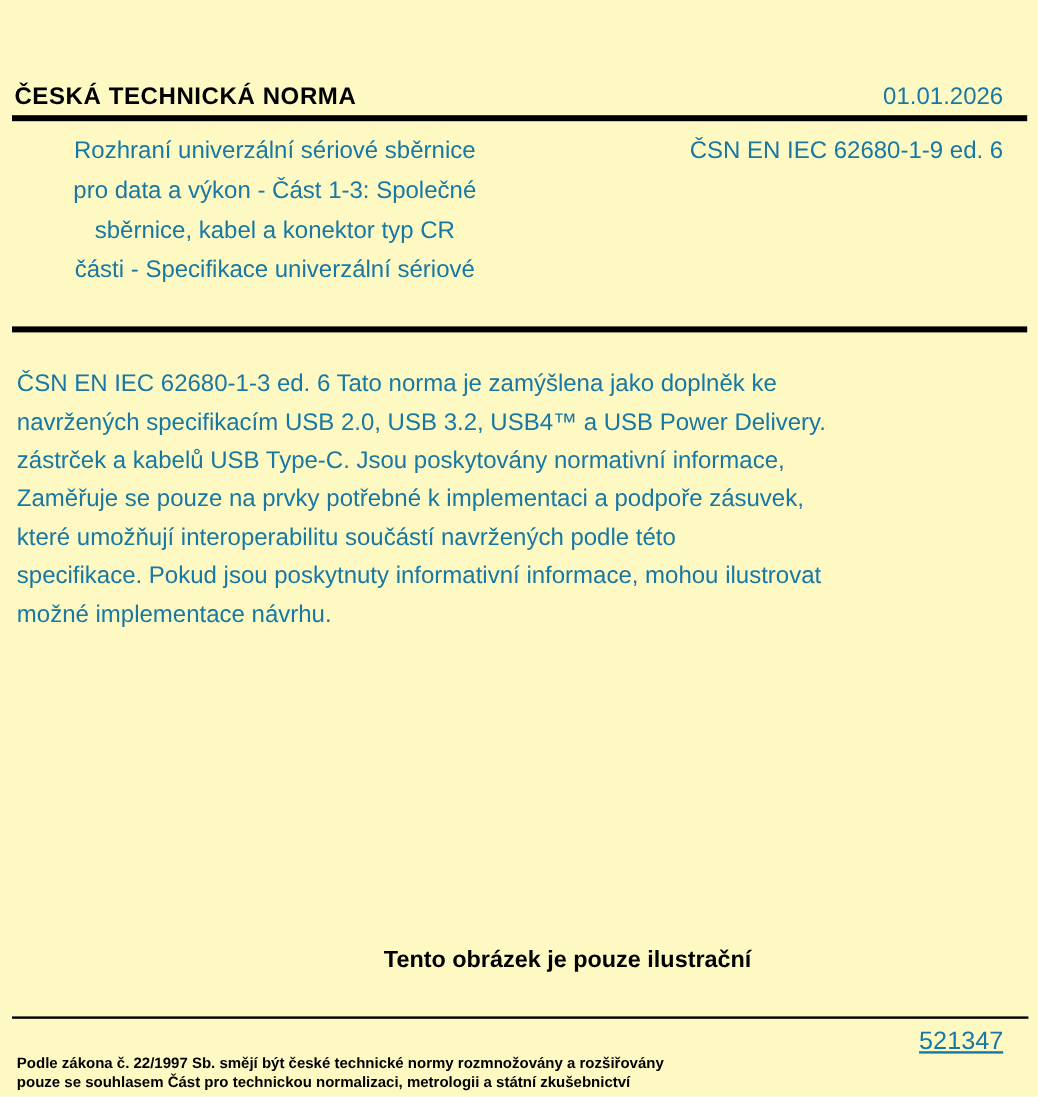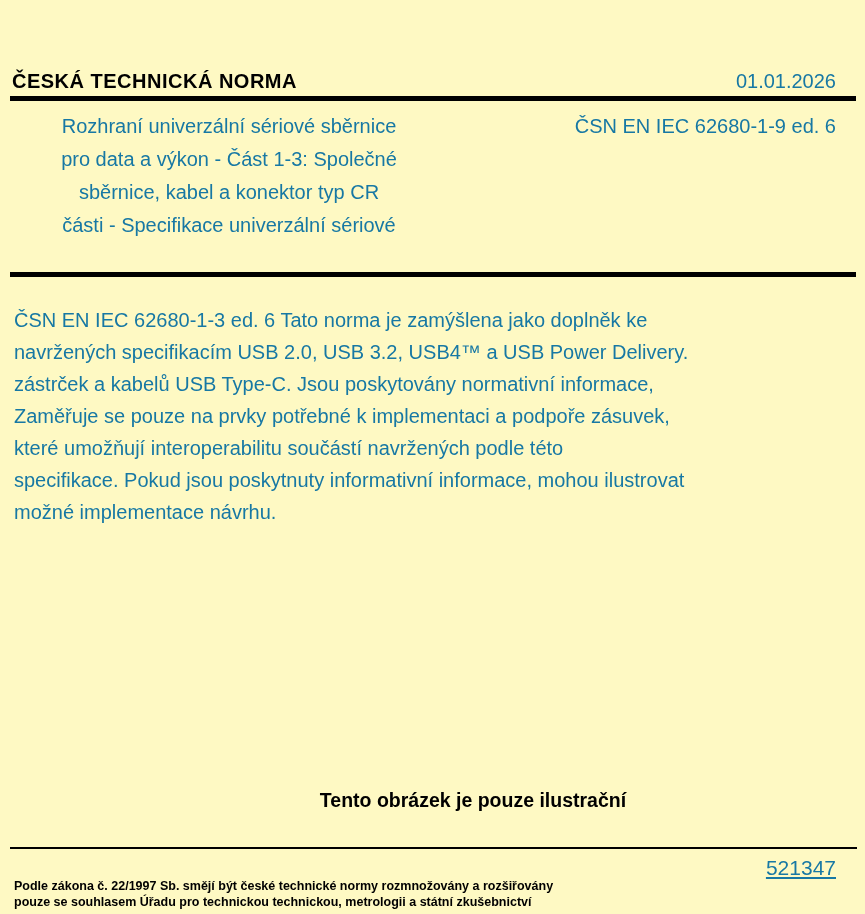--- a/index.html
+++ b/index.html
@@ -152,7 +152,7 @@
 
   <div class="footer-legal">
     <div>Podle zákona č. 22/1997 Sb. smějí být české technické normy rozmnožovány a rozšiřovány</div>
-    <div>pouze se souhlasem Úřadu pro technickou technickou, metrologii a státní zkušebnictví</div>
+    <div>pouze se souhlasem Část pro technickou normalizaci, metrologii a státní zkušebnictví</div>
   </div>
 
   <div class="footer-number teal">521347</div>

